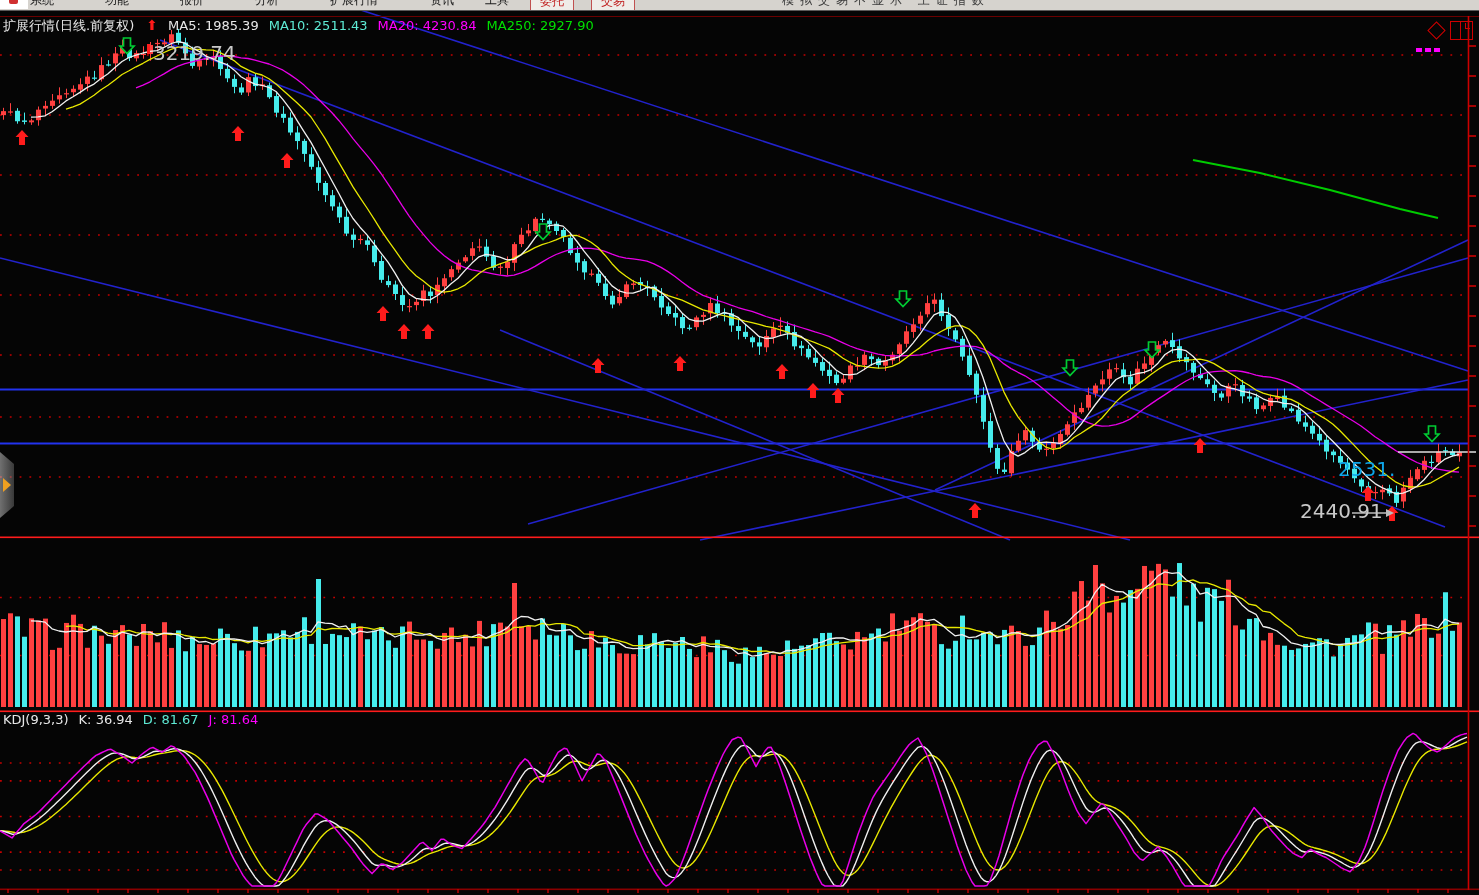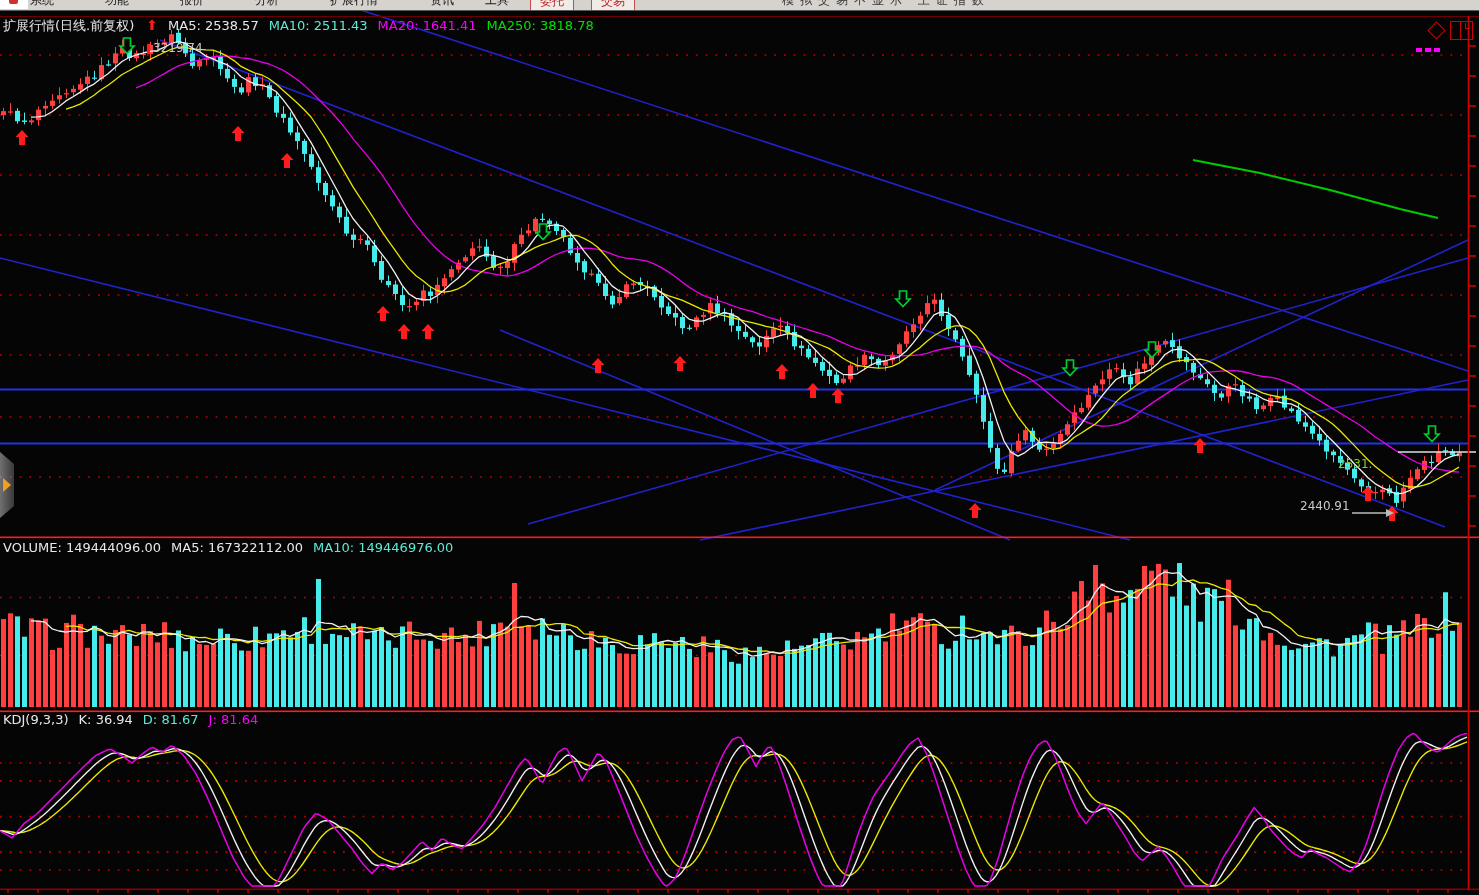--- a/index.html
+++ b/index.html
@@ -845,7 +845,7 @@
   </svg>
 
   <div class="hdr" style="top:17px;left:3px">
-    <span class="t-white">扩展行情(日线.前复权)</span><span class="uparrow-glyph">⬆</span><span class="t-white">MA5: 2538.57</span><span class="t-yellow">MA10: 2511.43</span><span class="t-magenta">MA20: 1641.41</span><span class="t-green">MA250: 3818.78</span>
+    <span class="t-white">扩展行情(日线.前复权)</span><span class="uparrow-glyph">⬆</span><span class="t-white">MA5: 1985.39</span><span class="t-yellow">MA10: 2511.43</span><span class="t-magenta">MA20: 1641.41</span><span class="t-green">MA250: 3818.78</span>
   </div>
 
   <div class="cornericons">

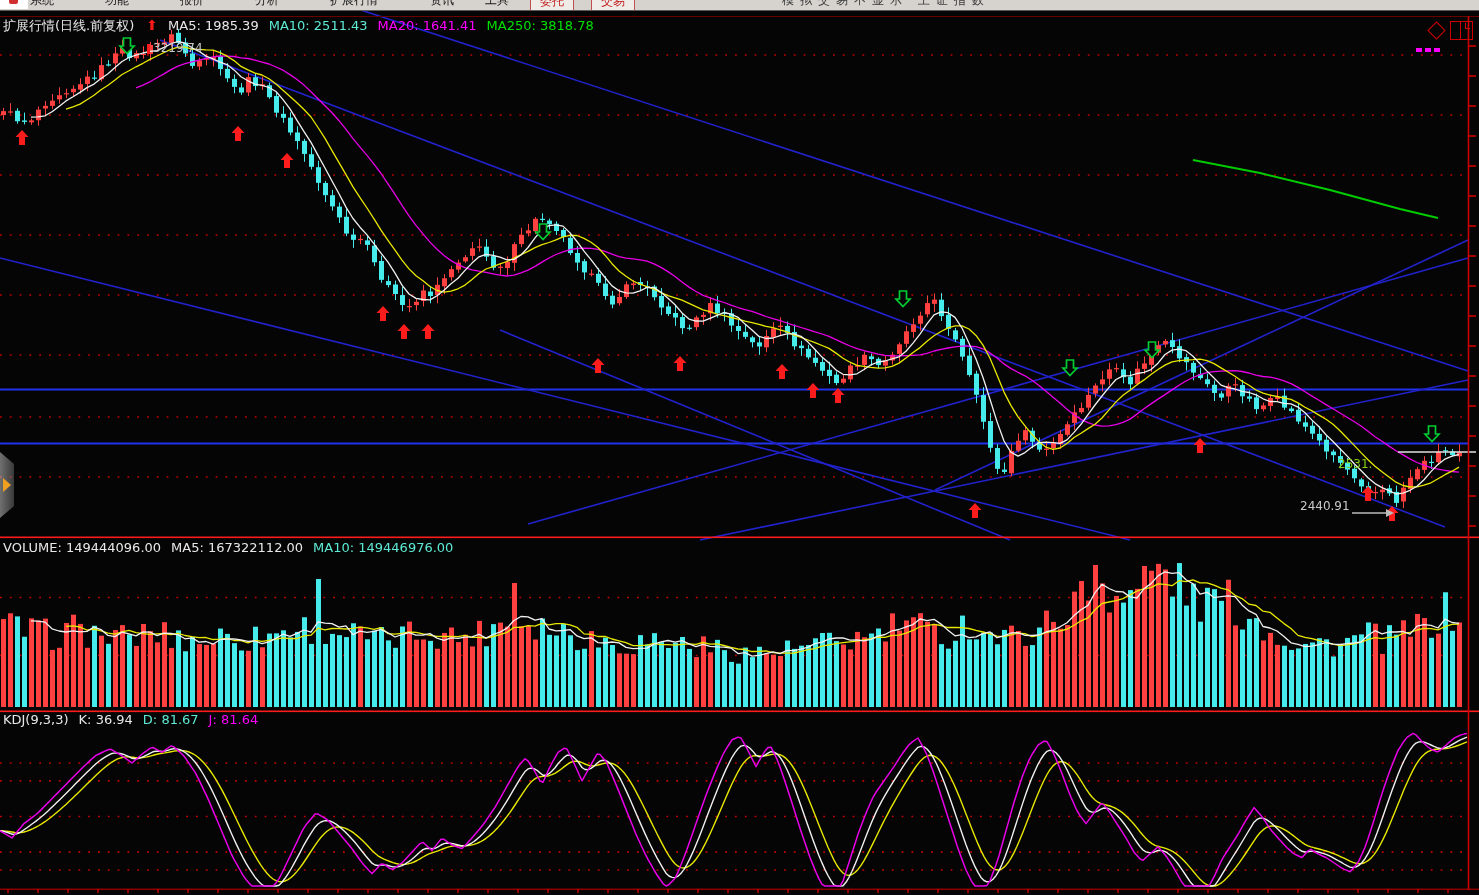--- a/index.html
+++ b/index.html
@@ -845,7 +845,7 @@
   </svg>
 
   <div class="hdr" style="top:17px;left:3px">
-    <span class="t-white">扩展行情(日线.前复权)</span><span class="uparrow-glyph">⬆</span><span class="t-white">MA5: 1985.39</span><span class="t-yellow">MA10: 2511.43</span><span class="t-magenta">MA20: 1641.41</span><span class="t-green">MA250: 3818.78</span>
+    <span class="t-white">扩展行情(日线.前复权)</span><span class="uparrow-glyph">⬆</span><span class="t-white">MA5: 1985.39</span><span class="t-yellow">MA10: 2511.43</span><span class="t-magenta">MA20: 4230.84</span><span class="t-green">MA250: 3818.78</span>
   </div>
 
   <div class="cornericons">

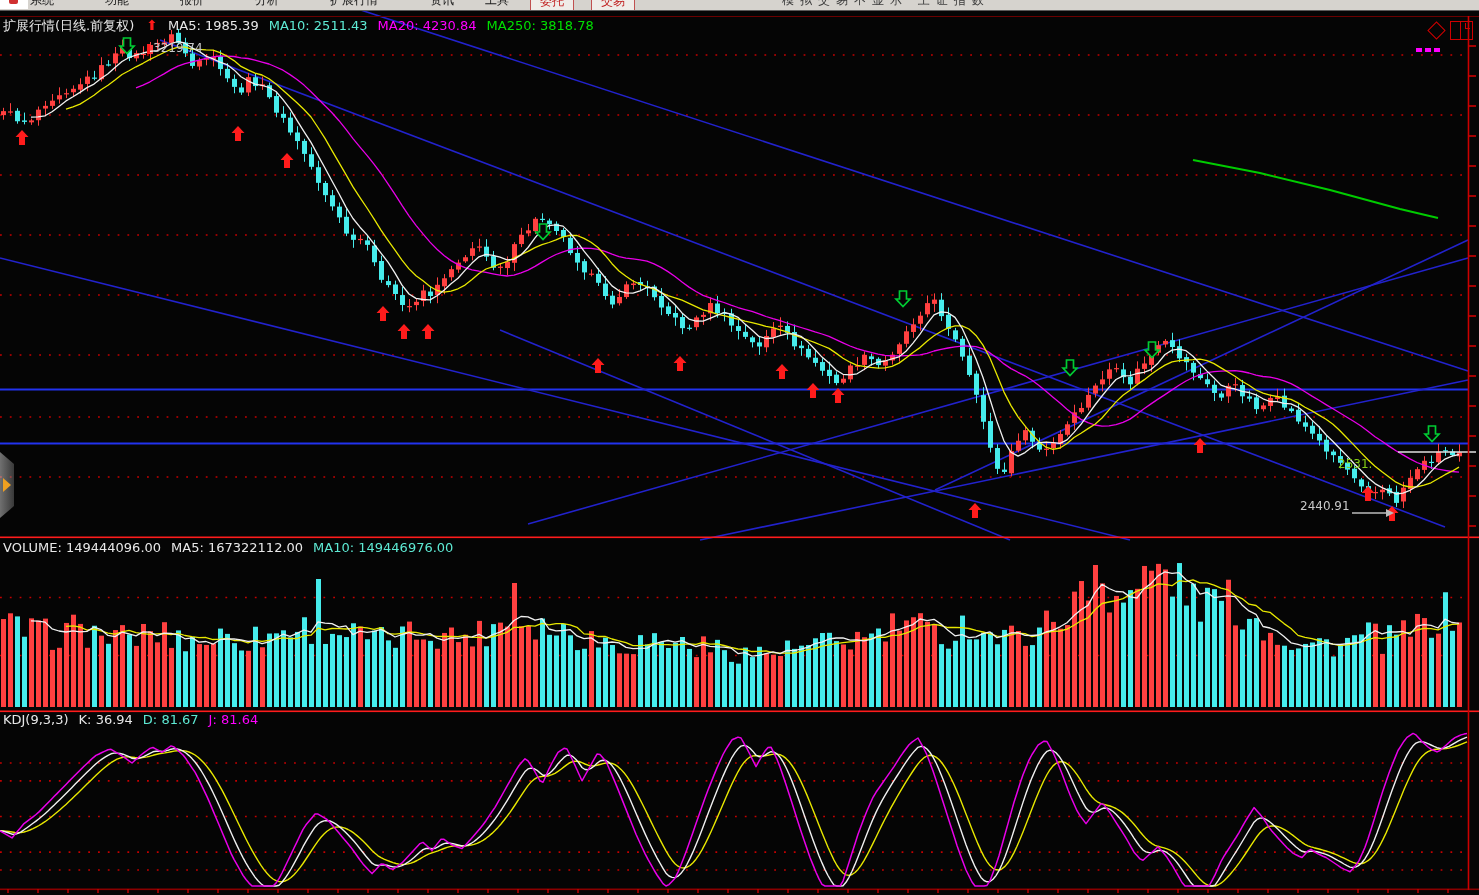--- a/index.html
+++ b/index.html
@@ -845,7 +845,7 @@
   </svg>
 
   <div class="hdr" style="top:17px;left:3px">
-    <span class="t-white">扩展行情(日线.前复权)</span><span class="uparrow-glyph">⬆</span><span class="t-white">MA5: 1985.39</span><span class="t-yellow">MA10: 2511.43</span><span class="t-magenta">MA20: 4230.84</span><span class="t-green">MA250: 3818.78</span>
+    <span class="t-white">扩展行情(日线.前复权)</span><span class="uparrow-glyph">⬆</span><span class="t-white">MA5: 1985.39</span><span class="t-yellow">MA10: 2511.43</span><span class="t-magenta">MA20: 4230.84</span><span class="t-green">MA250: 2927.90</span>
   </div>
 
   <div class="cornericons">

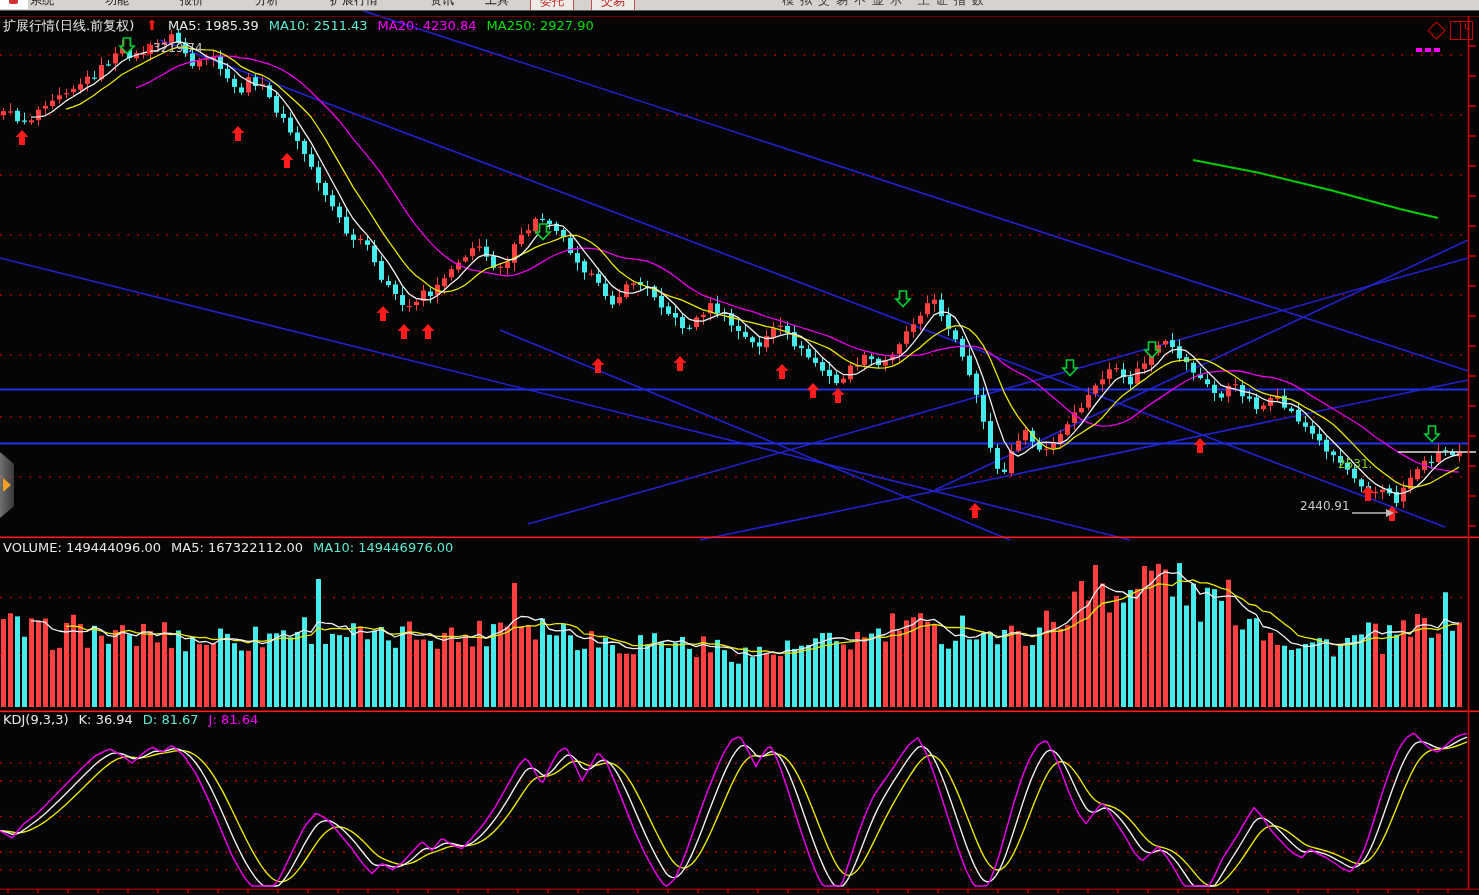--- a/index.html
+++ b/index.html
@@ -20,7 +20,7 @@
   .hdr span{margin-right:10px;}
   .t-white{color:#e8e8e8}.t-yellow{color:#5eead4}.t-magenta{color:#ff00ff}.t-green{color:#00e000}
   .uparrow-glyph{color:#ff1a1a;font-size:14px;margin:0 4px 0 2px;}
-  .anno{position:absolute;z-index:4;font-size:12px;color:#c9c9c9;white-space:nowrap;}
+  .anno{position:absolute;z-index:4;font-size:20px;color:#c9c9c9;white-space:nowrap;}
   
   .cornericons{position:absolute;top:20px;left:1412px;width:66px;height:26px;z-index:5;}
   .dots{position:absolute;left:4px;top:17px;}

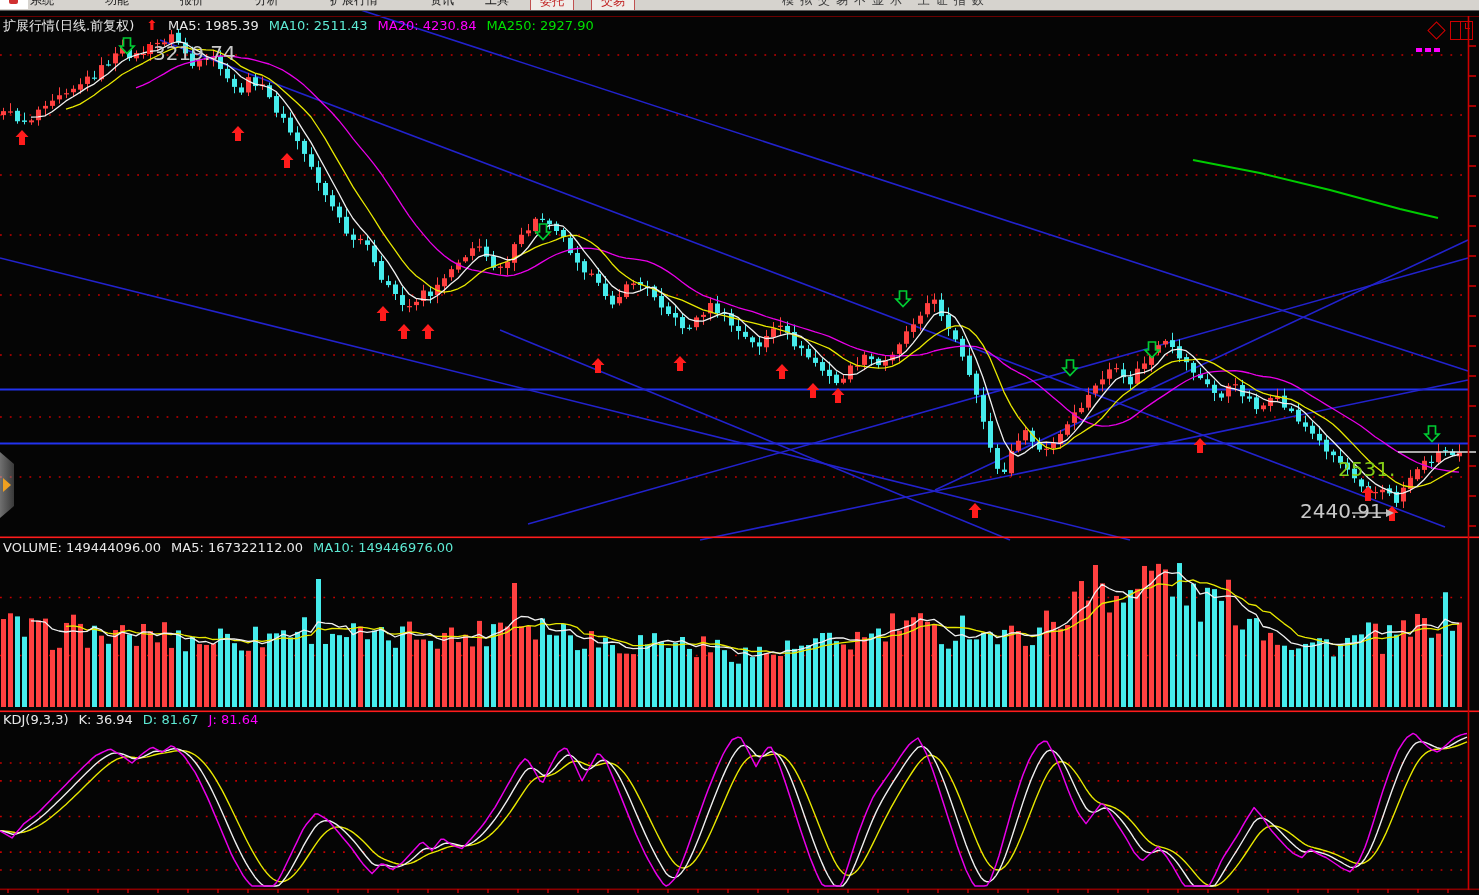--- a/index.html
+++ b/index.html
@@ -859,7 +859,7 @@
 
   <div class="anno" style="top:41px;left:153px">3219.74</div>
   <div class="anno" style="top:499px;left:1300px">2440.91</div>
-  <div class="anno" style="top:457px;left:1338px;color:#84cc16">2531.</div>
+  <div class="anno" style="top:457px;left:1338px;color:#0ea5e9">2531.</div>
 
   <div class="hdr" style="top:540px;left:3px">
     <span class="t-white">VOLUME: 149444096.00</span><span class="t-white">MA5: 167322112.00</span><span class="t-yellow">MA10: 149446976.00</span>

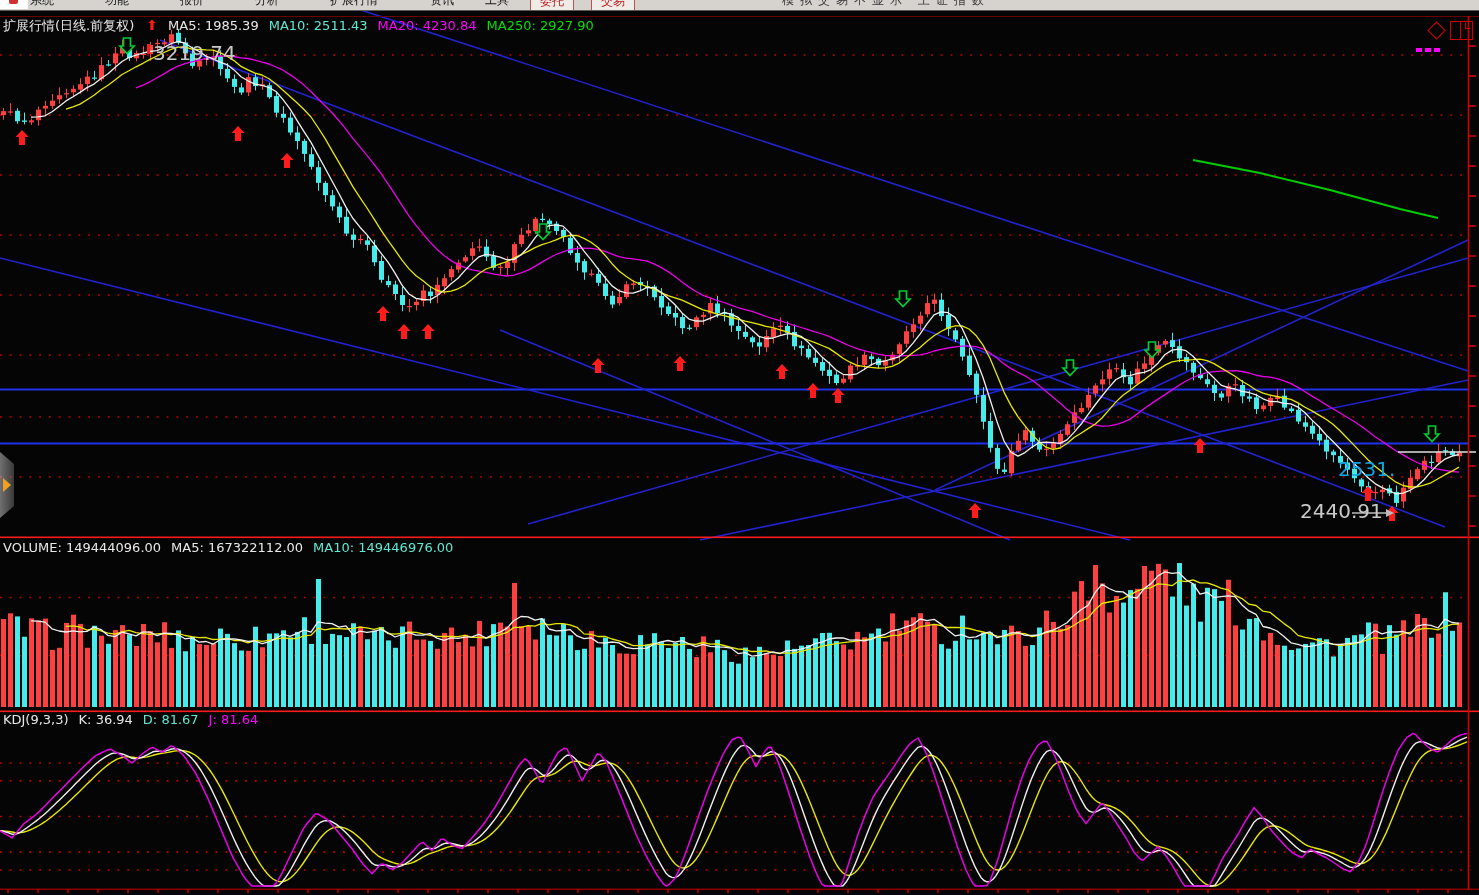--- a/index.html
+++ b/index.html
@@ -861,9 +861,6 @@
   <div class="anno" style="top:499px;left:1300px">2440.91</div>
   <div class="anno" style="top:457px;left:1338px;color:#0ea5e9">2531.</div>
 
-  <div class="hdr" style="top:540px;left:3px">
-    <span class="t-white">VOLUME: 149444096.00</span><span class="t-white">MA5: 167322112.00</span><span class="t-yellow">MA10: 149446976.00</span>
-  </div>
 
   <div class="hdr" style="top:712px;left:3px">
     <span class="t-white">KDJ(9,3,3)</span><span class="t-white">K: 36.94</span><span class="t-yellow">D: 81.67</span><span class="t-magenta">J: 81.64</span>

